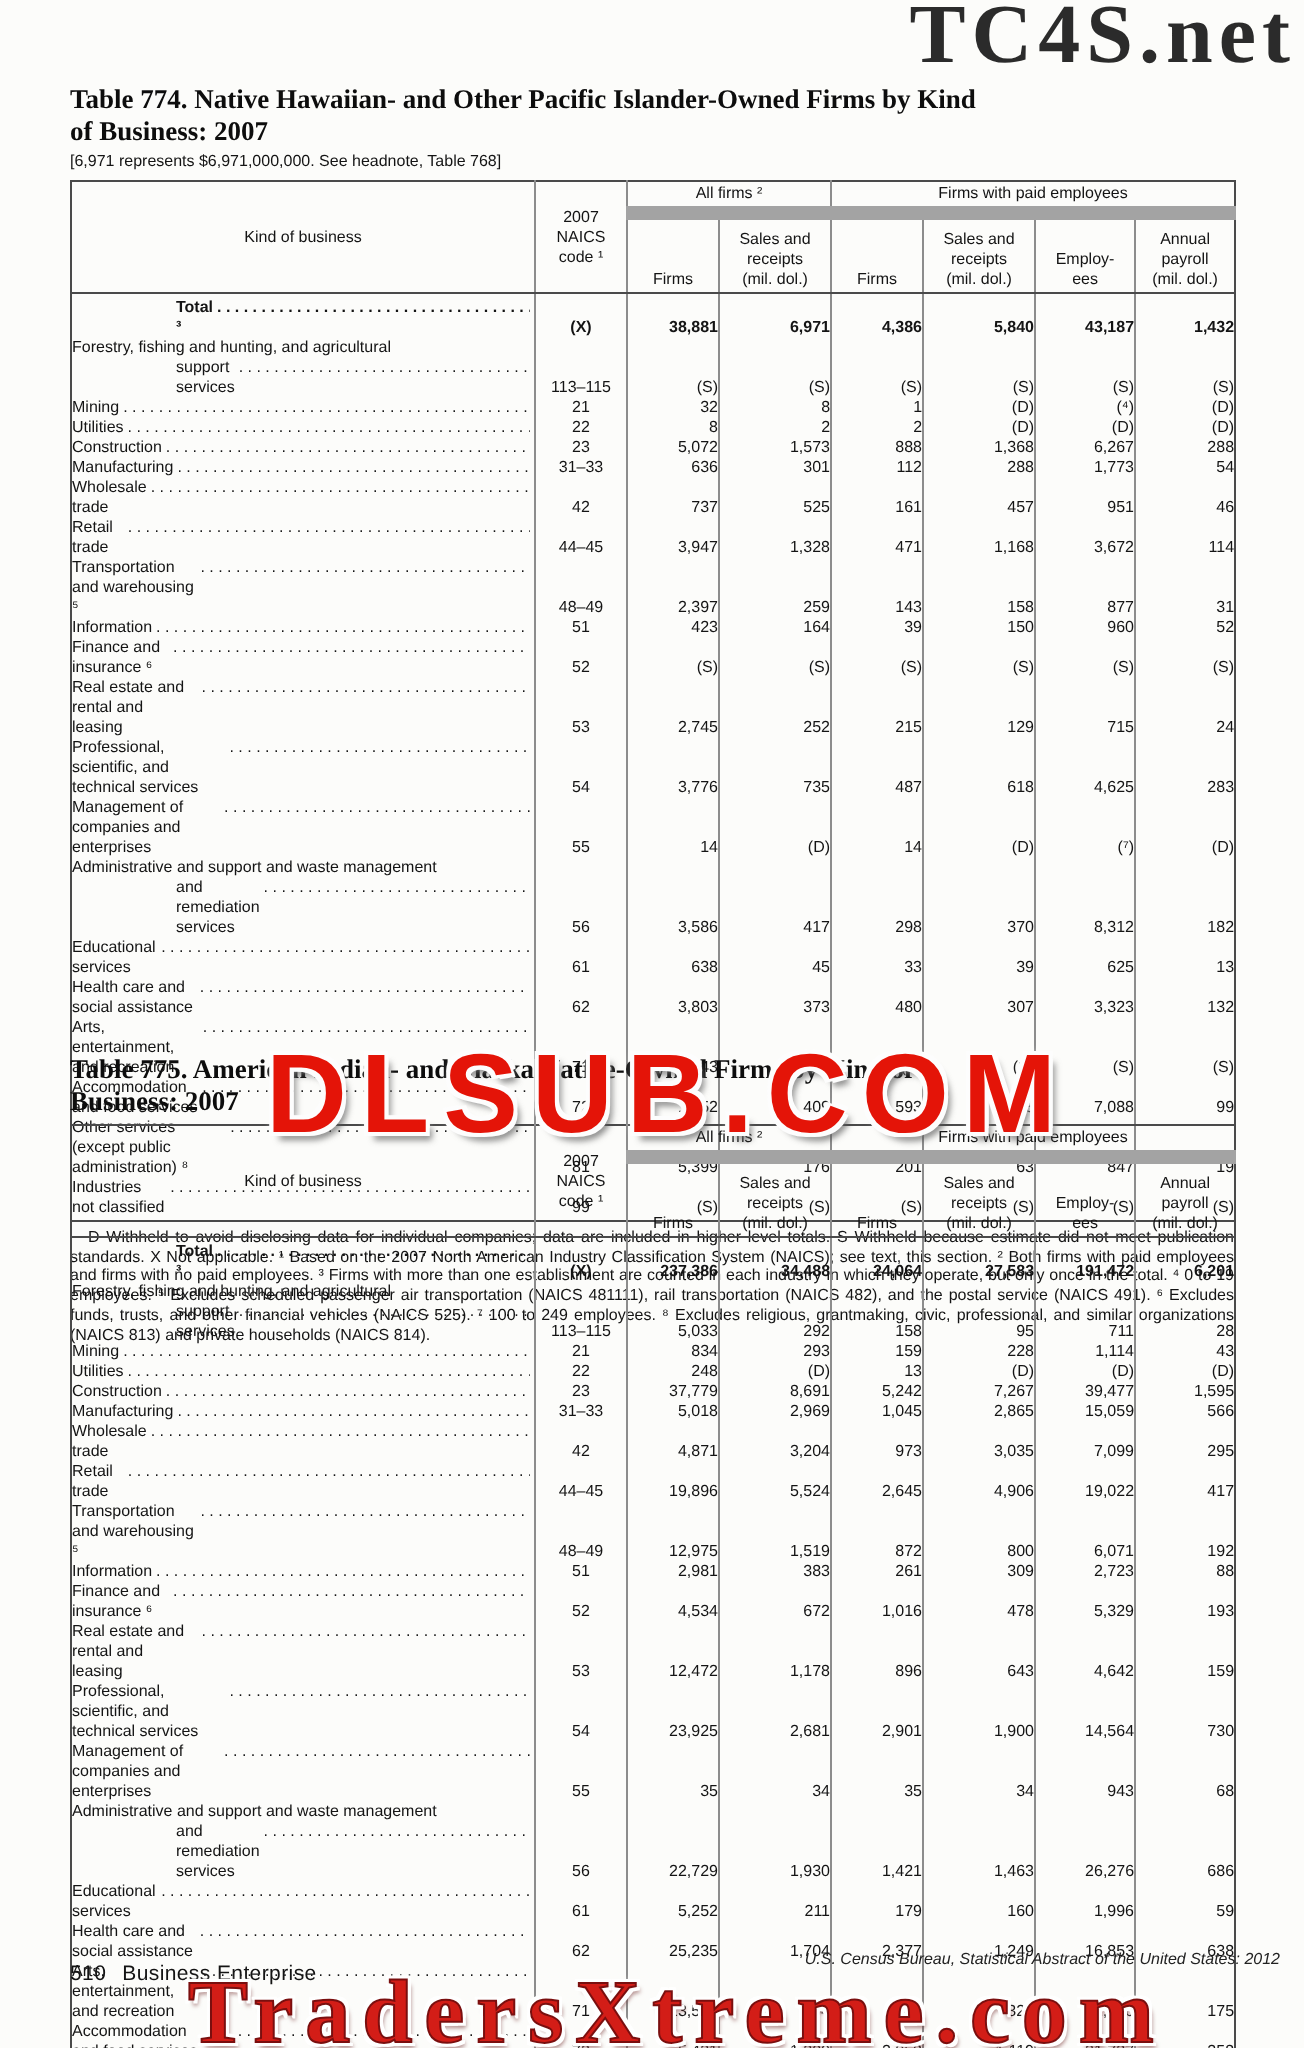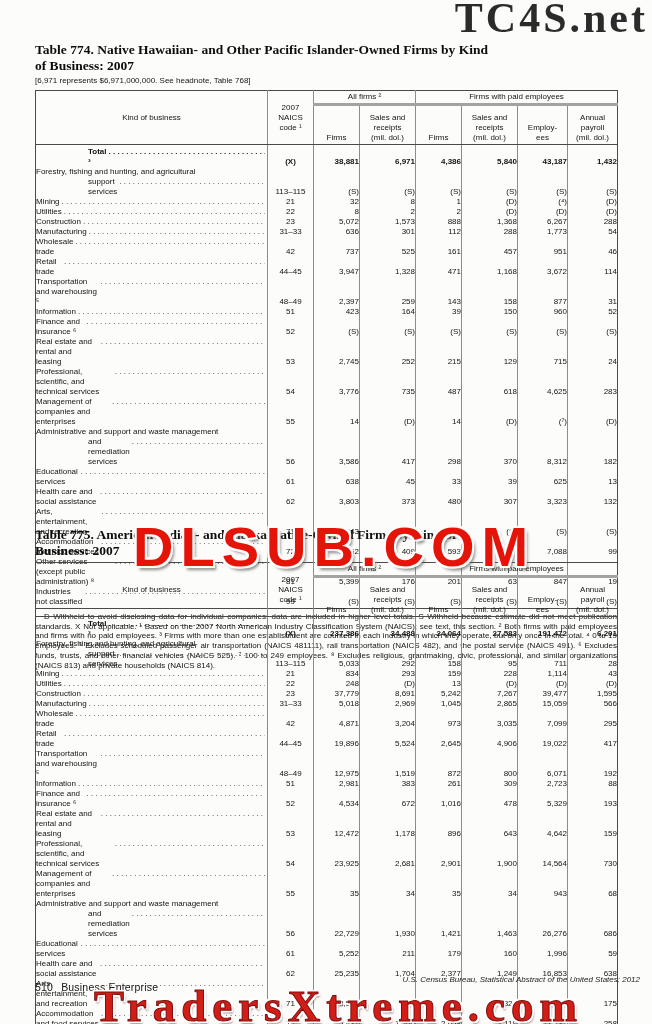--- a/index.html
+++ b/index.html
@@ -26,7 +26,7 @@
   .t thead th { white-space:pre-line; padding:1px 2px; text-align:center; }
   .h-kind { vertical-align:middle; border-bottom:1px solid #4a4a4a; }
   .h-naics { vertical-align:middle; border-left:1px solid #8c8c8c; border-bottom:1px solid #4a4a4a; }
-  .h-span { height:13px; vertical-align:middle; border-left:1px solid #8c8c8c; border-bottom:3px solid #a3a3a3; }
+  .h-span { height:13px; vertical-align:middle; border-left:1px solid #8c8c8c; border-bottom:7px solid #a3a3a3; }
   .h-sub { height:40px; vertical-align:bottom; border-left:1px solid #8c8c8c; border-bottom:1px solid #4a4a4a; padding-bottom:2px; }
   .h-r { text-align:right; padding-right:4px; }
   .h-c { text-align:center; }

